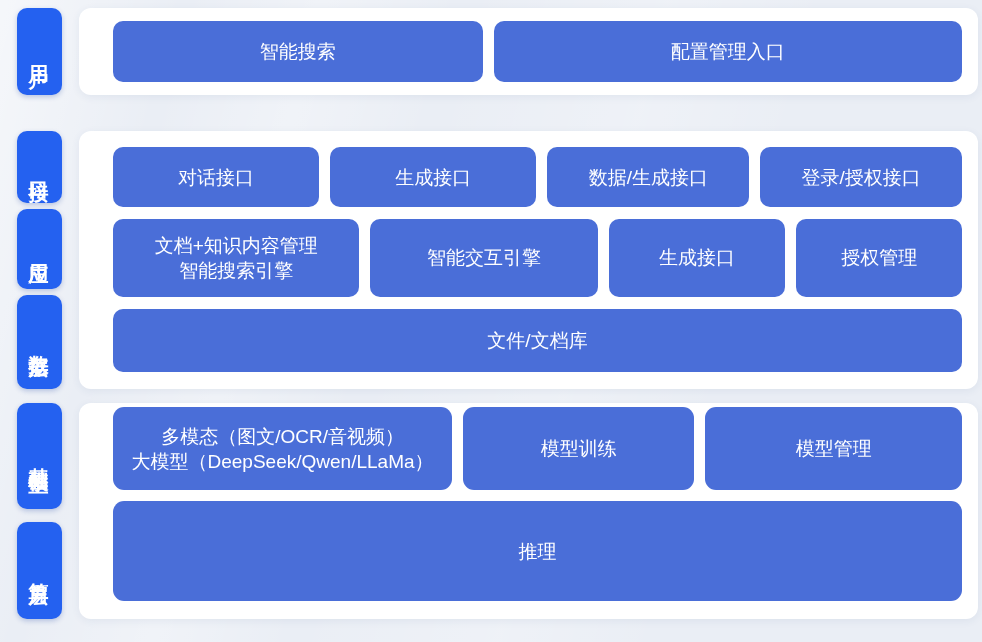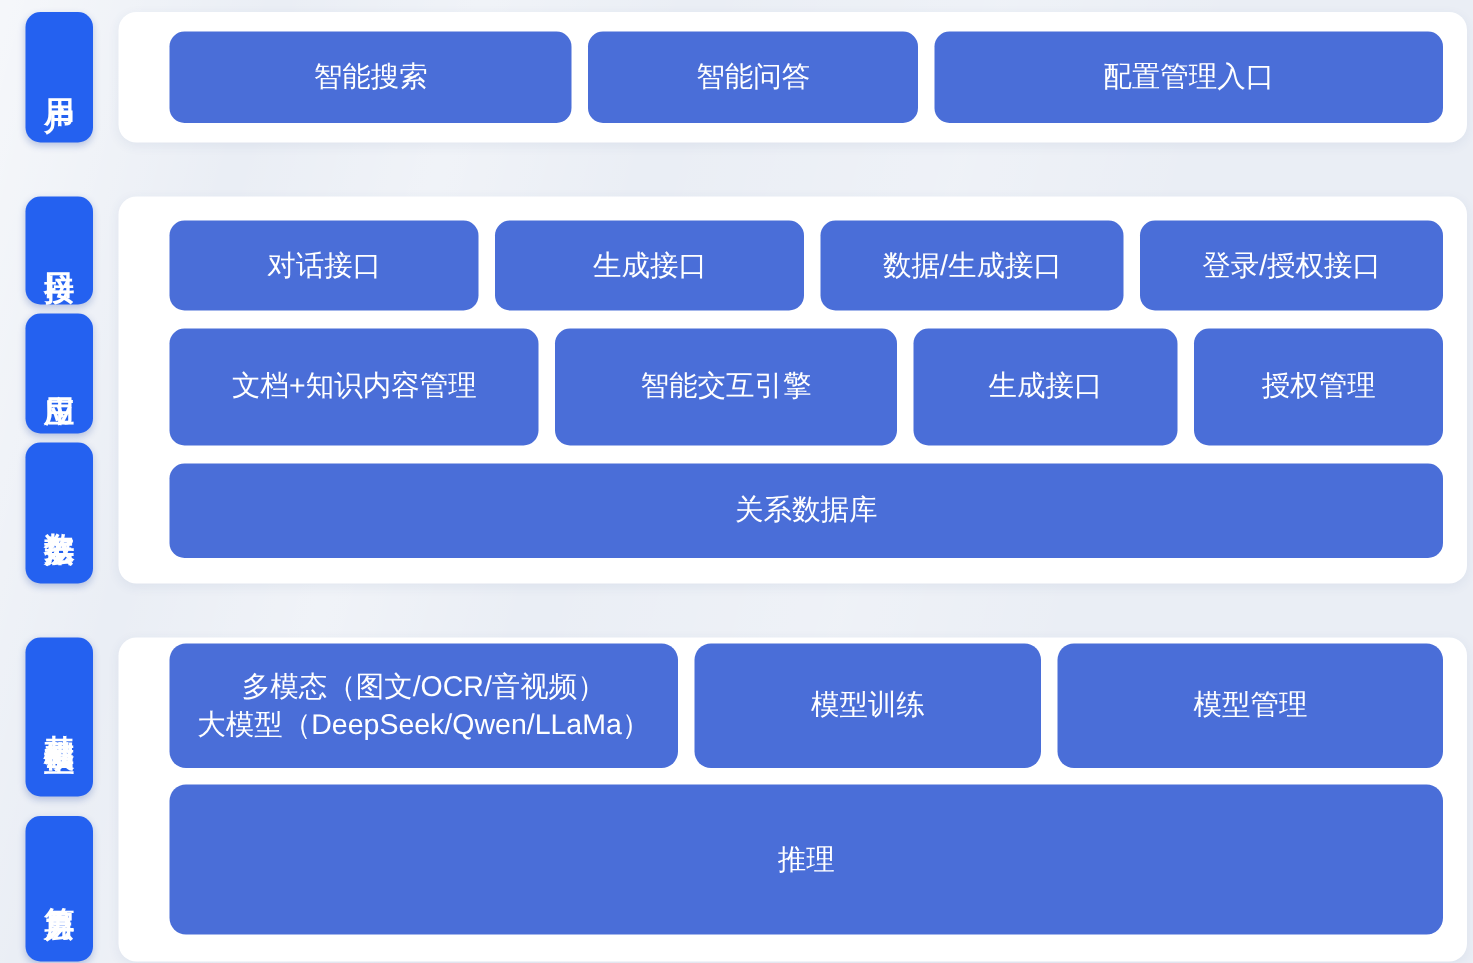--- a/index.html
+++ b/index.html
@@ -63,9 +63,6 @@
       <div class="row">
         <div class="box" style="flex:268 1 0">
           <span>智能搜索</span>
-        </div>
-        <div class="box" style="flex:216 1 0">
-          <span>智能问答</span>
         </div>
         <div class="box" style="flex:343 1 0">
           <span>配置管理入口</span>

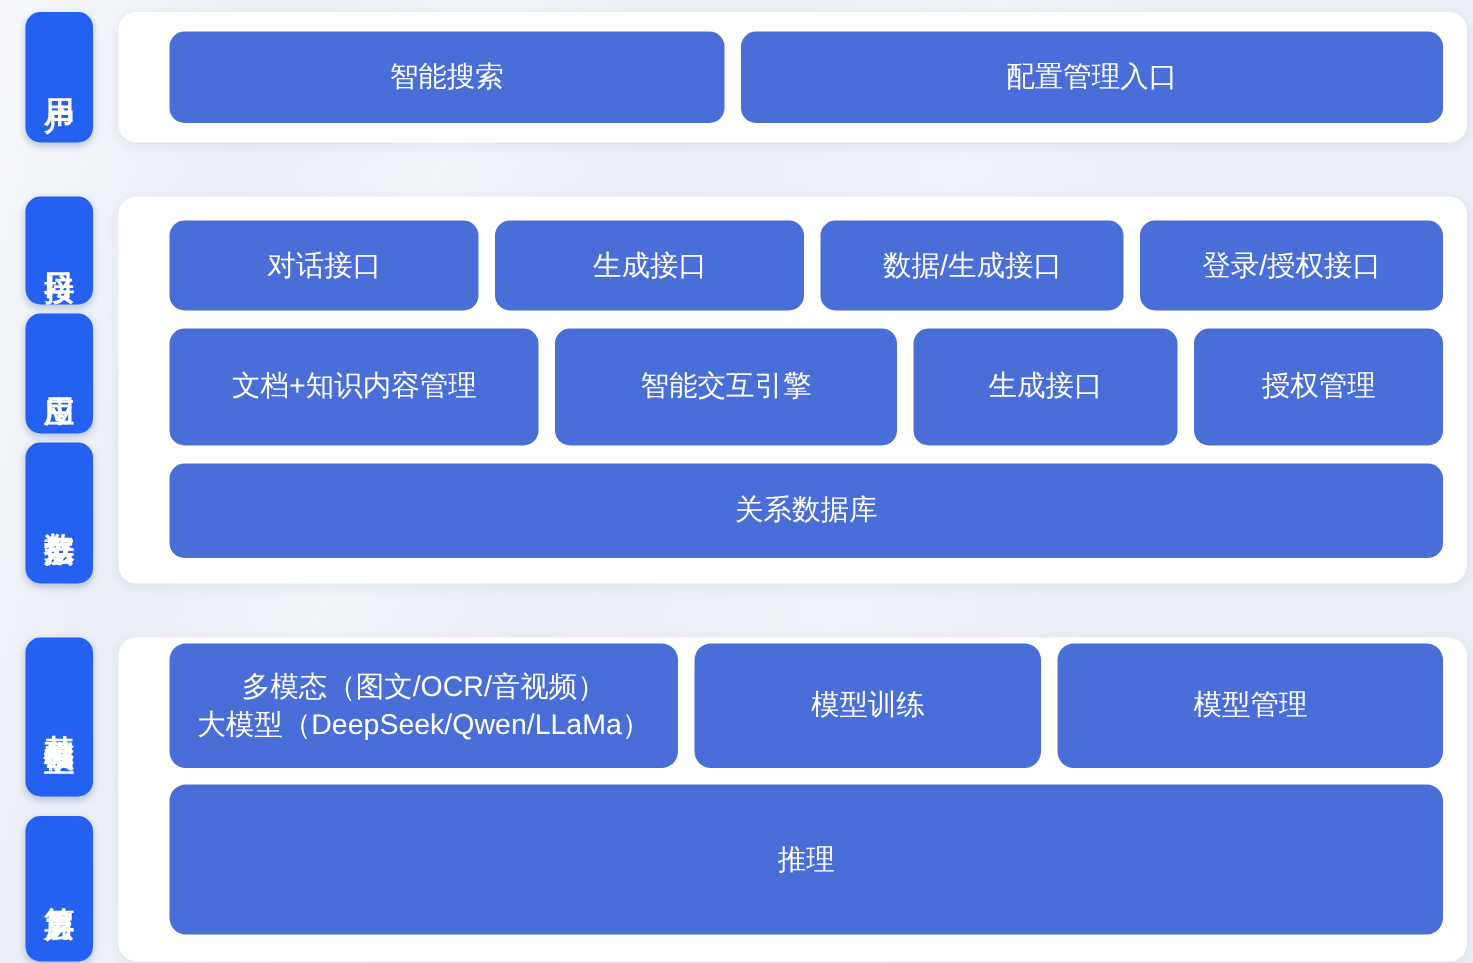--- a/index.html
+++ b/index.html
@@ -18,7 +18,7 @@
   .stage{width:982px;height:642px;padding:8px 4px 6px 17px;}
   .band{display:flex;gap:17px;}
   .band-user{height:87px;margin-bottom:36px;}
-  .band-middle{height:258px;margin-bottom:36px;}
+  .band-middle{height:258px;margin-bottom:14px;}
   .band-bottom{height:216px;}
   .rail{width:45px;flex:0 0 45px;display:flex;flex-direction:column;}
   .band-middle .rail{gap:6px;}

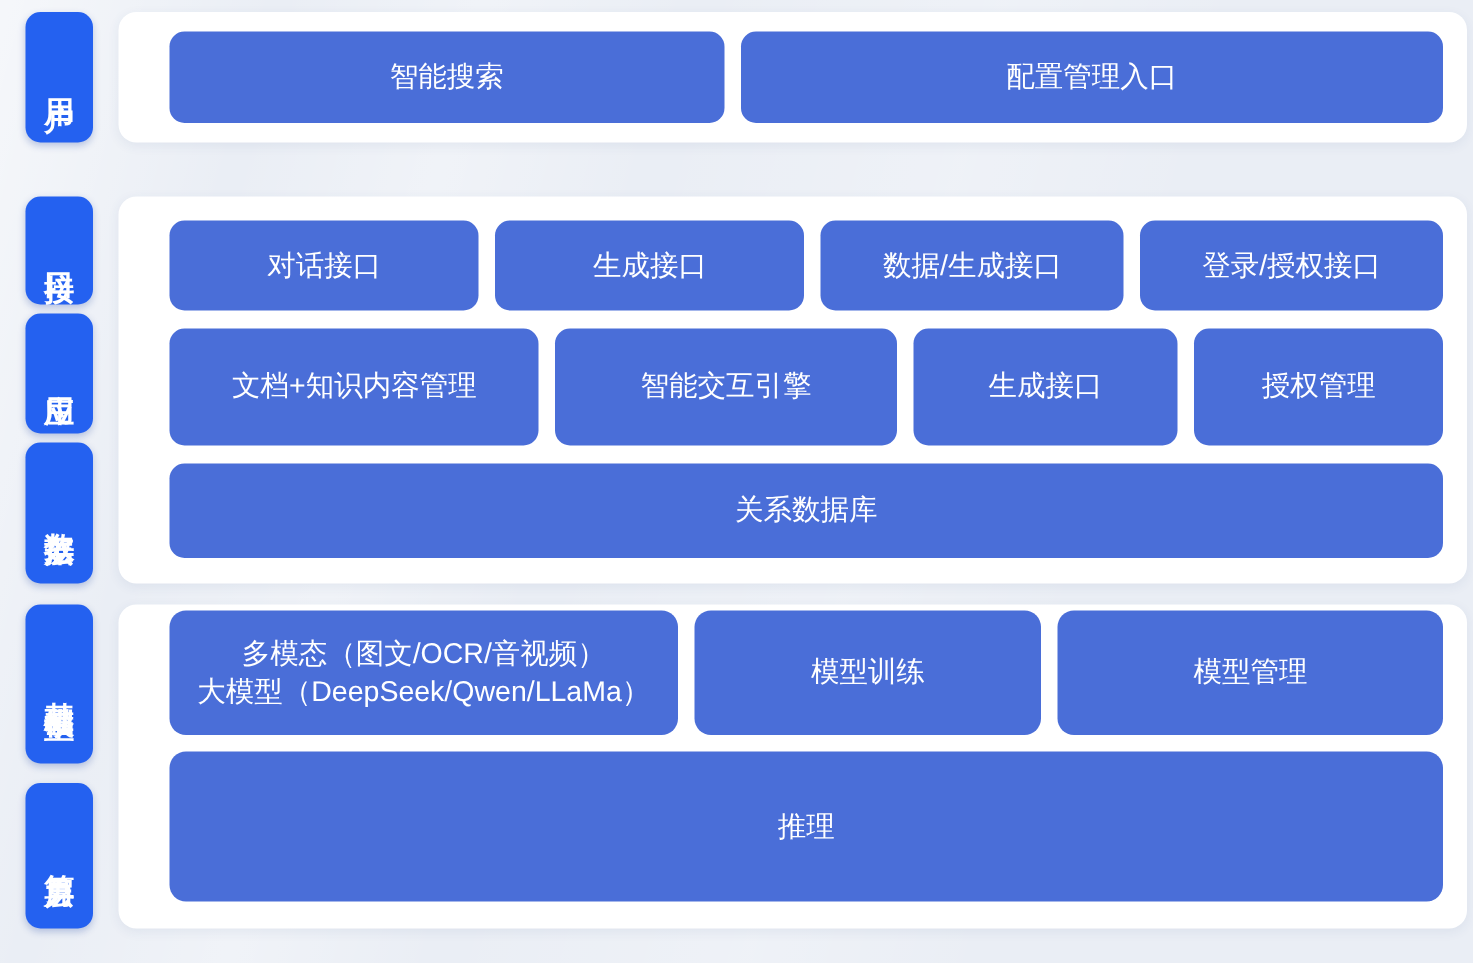--- a/index.html
+++ b/index.html
@@ -95,6 +95,7 @@
       <div class="row row-app">
         <div class="box" style="flex:251 1 0">
           <span>文档+知识内容管理</span>
+          <span>智能搜索引擎</span>
         </div>
         <div class="box" style="flex:230 1 0">
           <span>智能交互引擎</span>

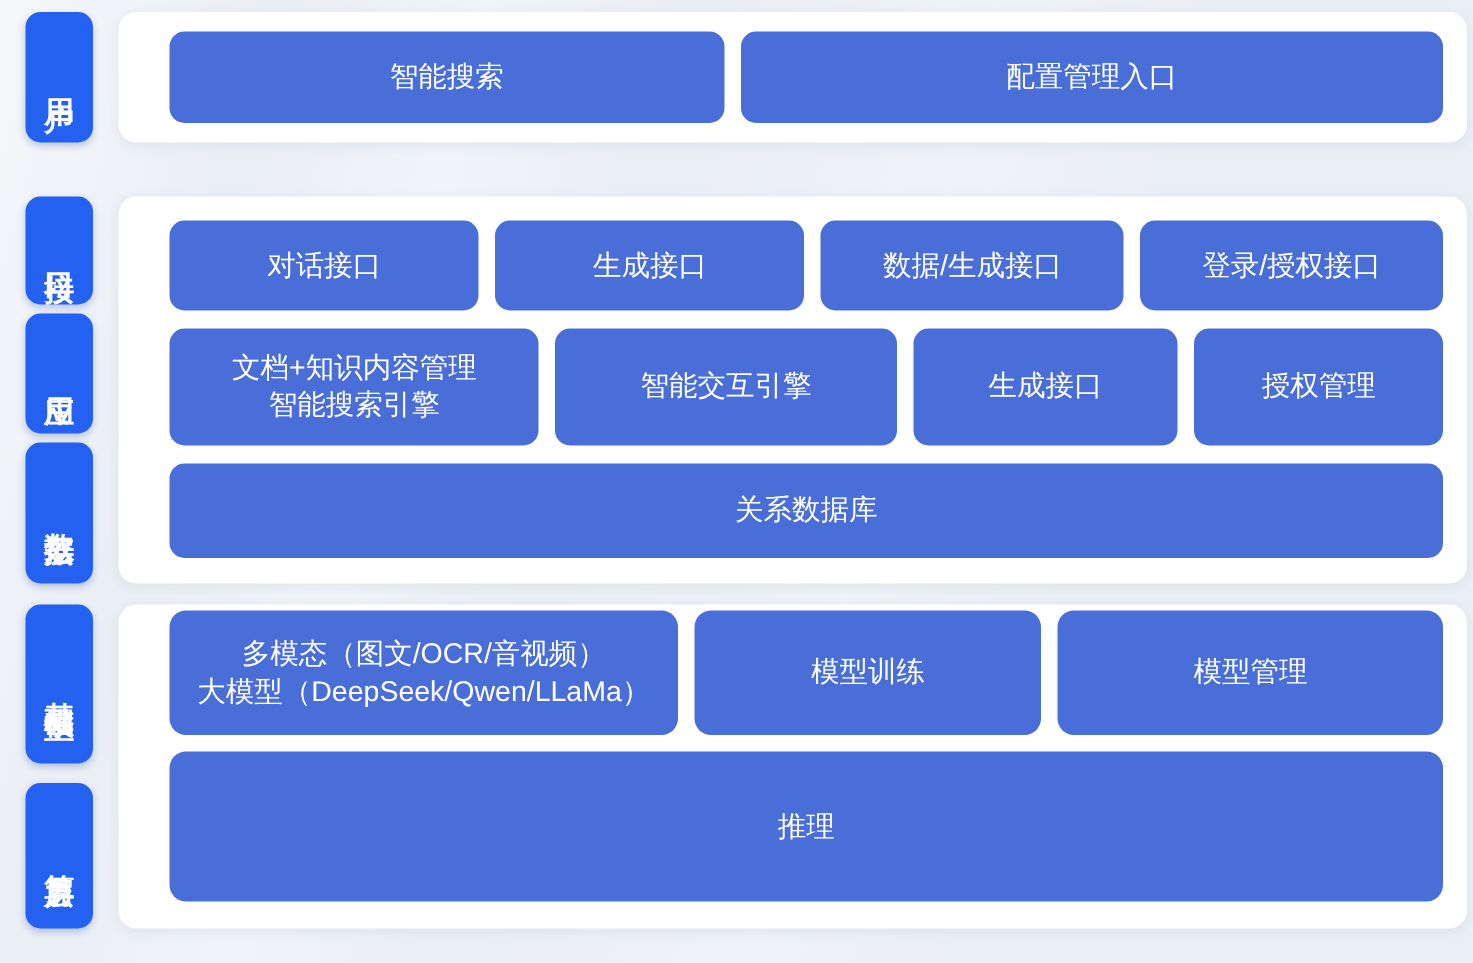--- a/index.html
+++ b/index.html
@@ -108,9 +108,6 @@
         </div>
       </div>
       <div class="row row-data">
-        <div class="box" style="flex:253 1 0">
-          <span>关系数据库</span>
-        </div>
       </div>
     </div>
   </section>

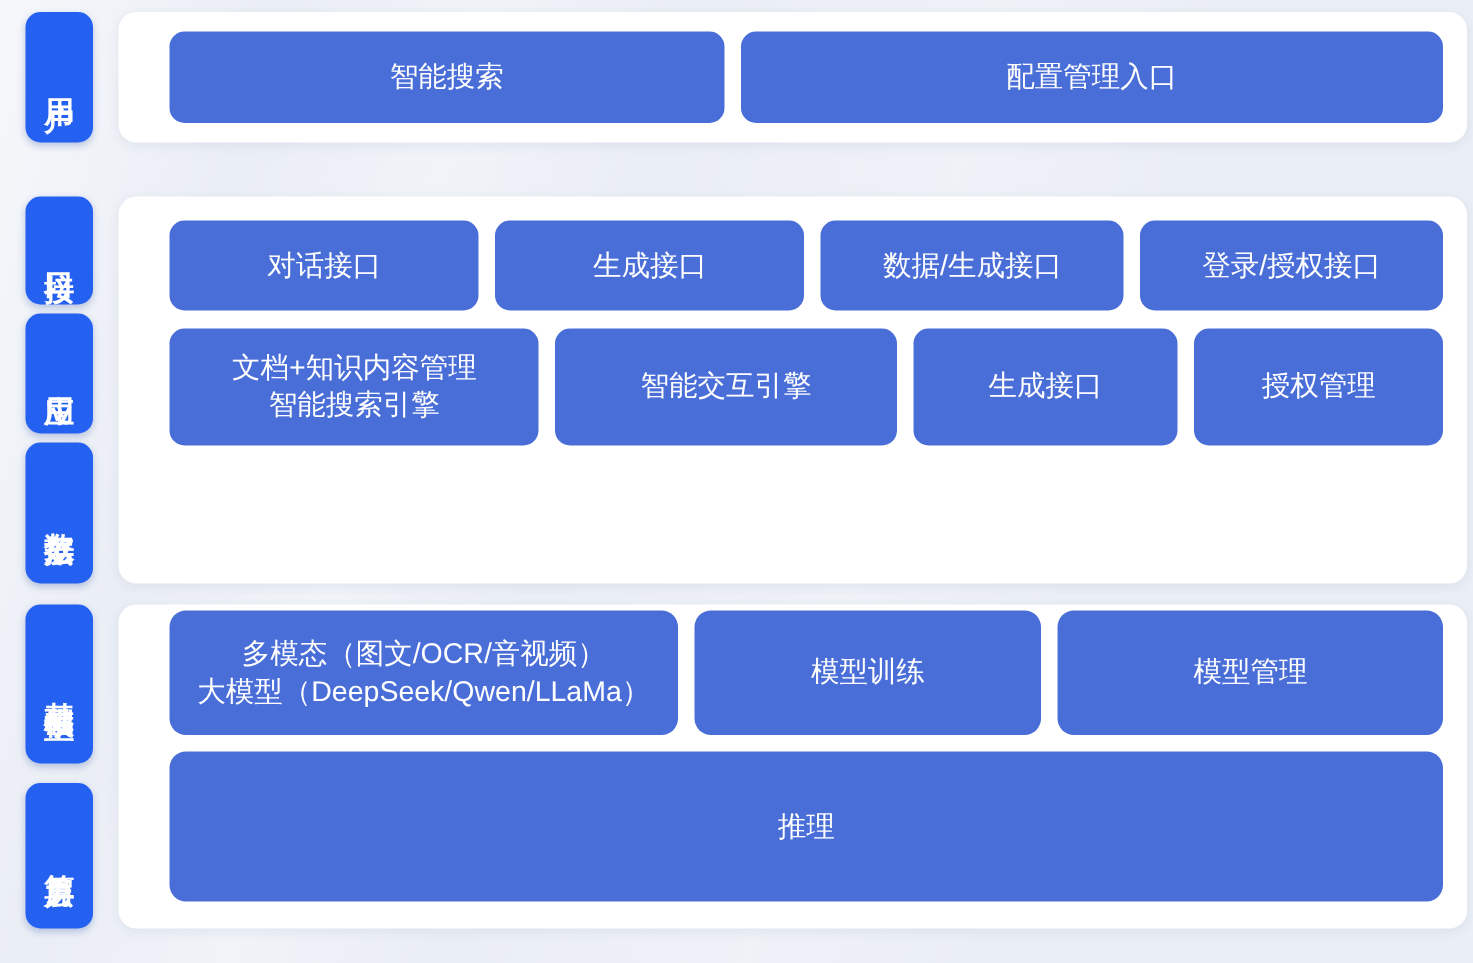--- a/index.html
+++ b/index.html
@@ -108,6 +108,9 @@
         </div>
       </div>
       <div class="row row-data">
+        <div class="box" style="flex:290 1 0">
+          <span>文件/文档库</span>
+        </div>
       </div>
     </div>
   </section>

